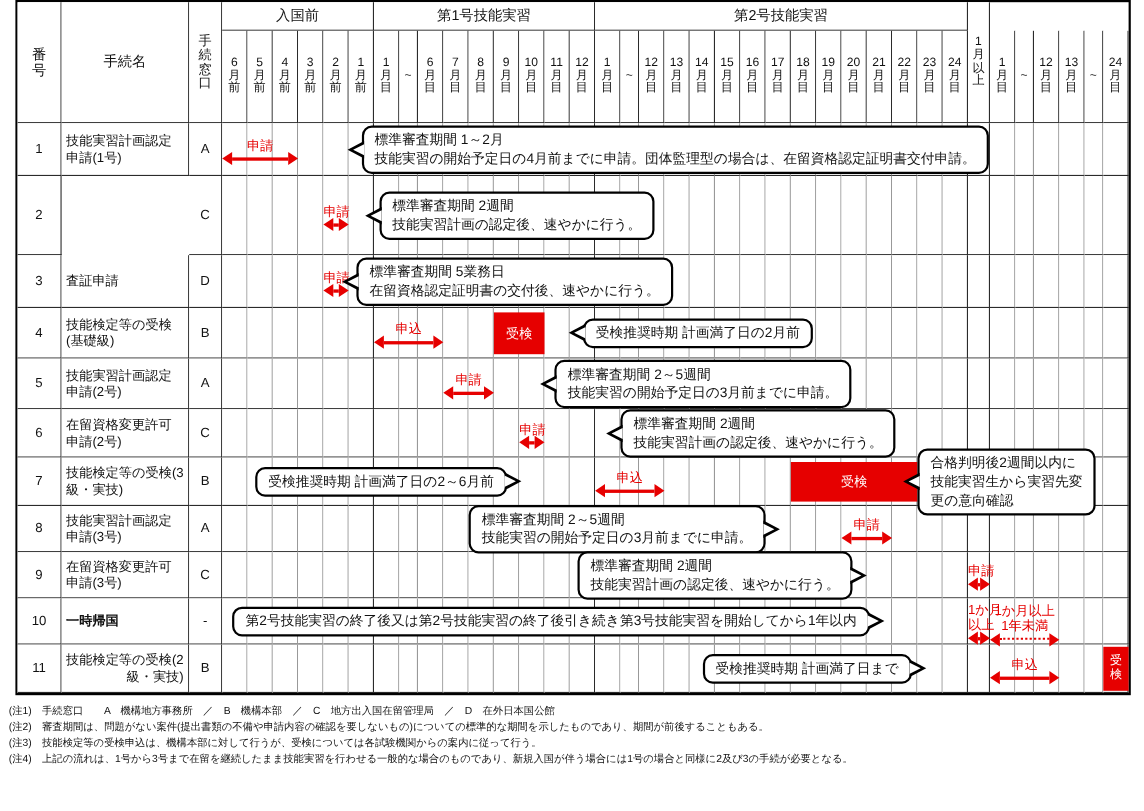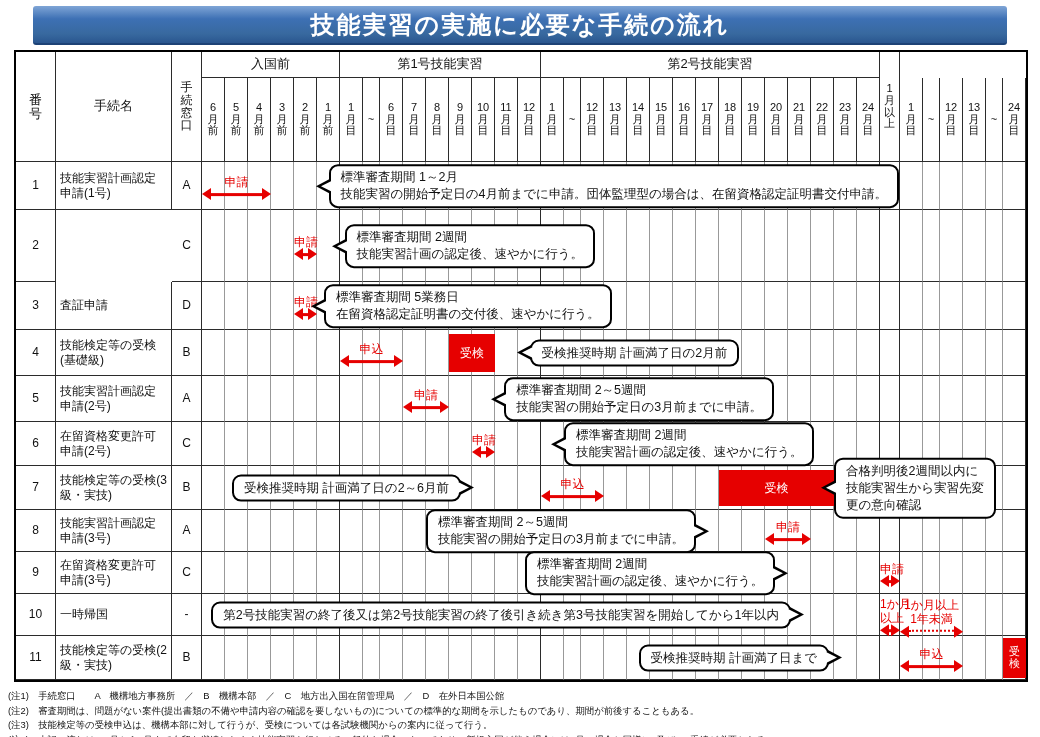--- a/index.html
+++ b/index.html
@@ -52,7 +52,6 @@
 <body>
 
 <div class="page" style="--red:#e60000;">
-  <div class="title-bar">技能実習の実施に必要な手続の流れ</div>
   <div class="tbl" id="tbl" style="grid-template-columns: 40px 116px 30px 23px 23px 23px 23px 23px 23px 23px 17px 23px 23px 23px 23px 23px 23px 23px 23px 17px 23px 23px 23px 23px 23px 23px 23px 23px 23px 23px 23px 23px 23px 20px 23px 17px 23px 23px 17px 23px; grid-template-rows: 26px 84px 48px 72px 48px 46px 46px 44px 44px 42px 42px 42px 44px;">
       <div class="hcell" style="grid-area: 1 / 1 / span 2;">
         <div class="vstack">

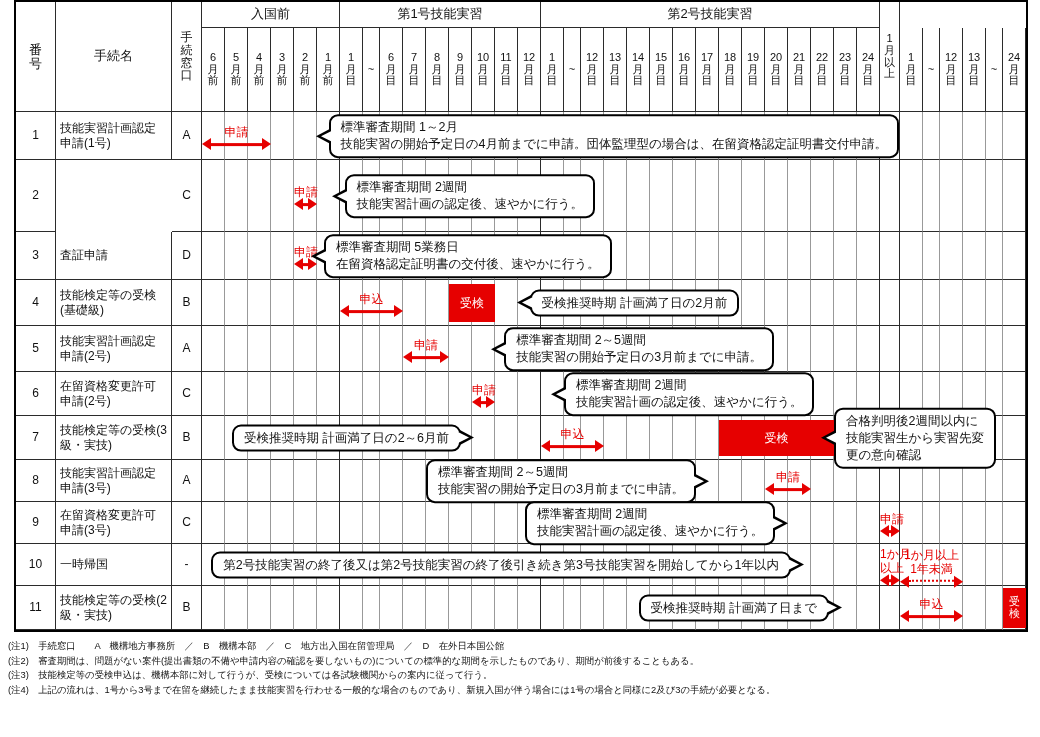--- a/index.html
+++ b/index.html
@@ -762,7 +762,7 @@
         </div>
       </div>
       <div class="cell center" style="grid-area: 12 / 1;">10</div>
-      <div class="cell name" style="grid-area: 12 / 2;">一時帰国</div>
+      <div class="cell name" style="grid-area: 12 / 2; font-weight: bold;">一時帰国</div>
       <div class="cell center" style="grid-area: 12 / 3;">-</div>
       <div class="tcell" style="grid-area: 12 / 4;"></div>
       <div class="tcell" style="grid-area: 12 / 5;"></div>

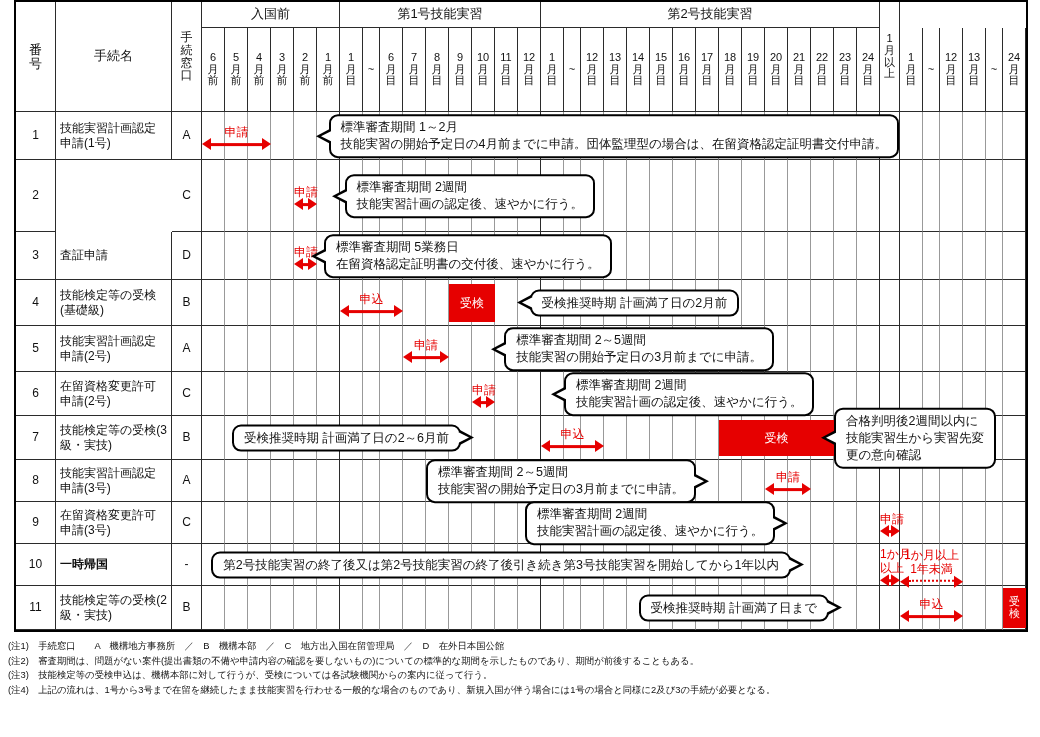--- a/index.html
+++ b/index.html
@@ -817,7 +817,7 @@
         </div>
       </div>
       <div class="cell center" style="grid-area: 13 / 1;">11</div>
-      <div class="cell name" style="grid-area: 13 / 2;">技能検定等の受検(2級・実技)</div>
+      <div class="cell name" style="grid-area: 13 / 2; text-align: right;">技能検定等の受検(2級・実技)</div>
       <div class="cell center" style="grid-area: 13 / 3;">B</div>
       <div class="tcell" style="grid-area: 13 / 4;"></div>
       <div class="tcell" style="grid-area: 13 / 5;"></div>

